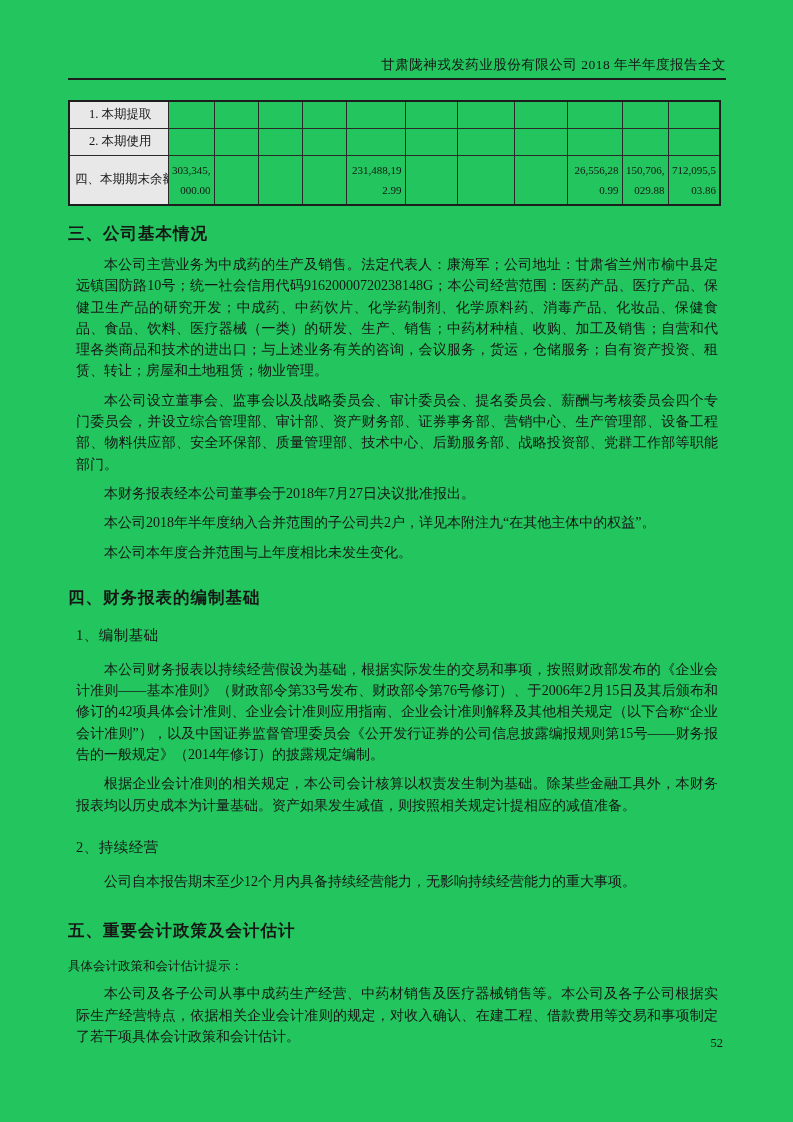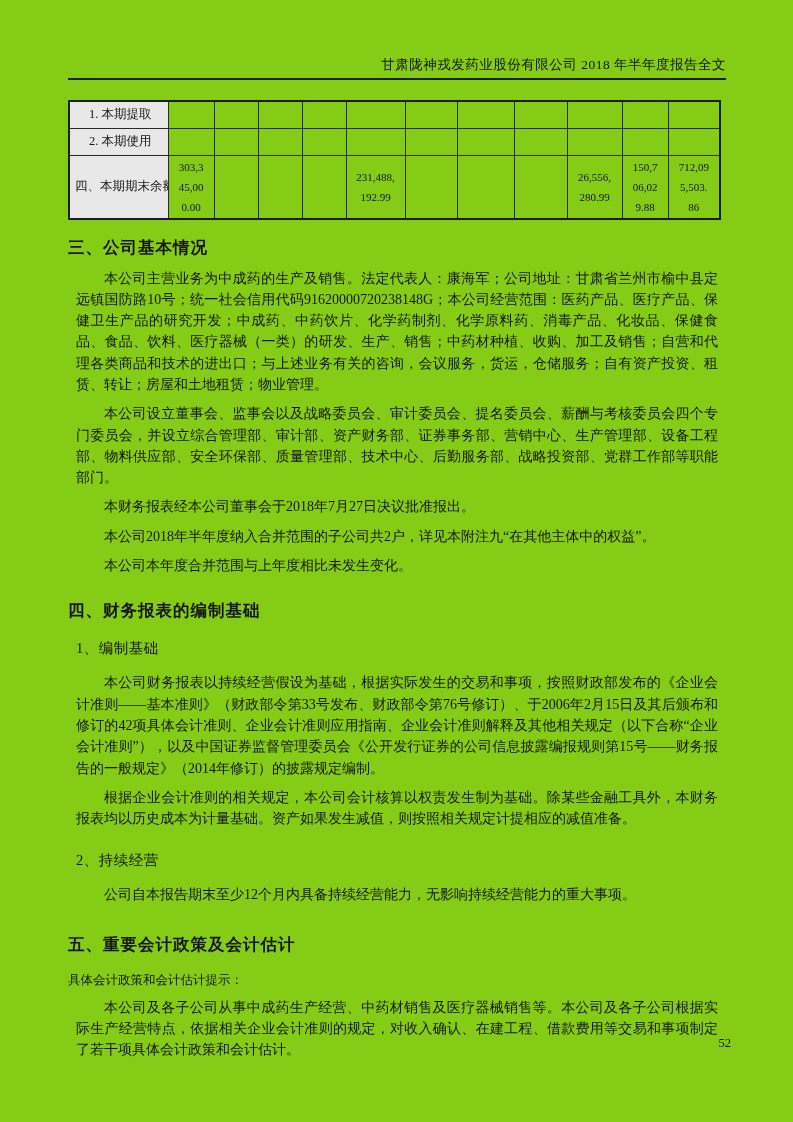--- a/index.html
+++ b/index.html
@@ -7,7 +7,7 @@
     position:relative;
     width:793px;height:1122px;
     margin:0 auto;
-    background:#84cc16;
+    background:#22c55e;
     box-sizing:border-box;
     padding:0 67px 0 68px;
     font-family:"Liberation Serif","DejaVu Serif",serif;

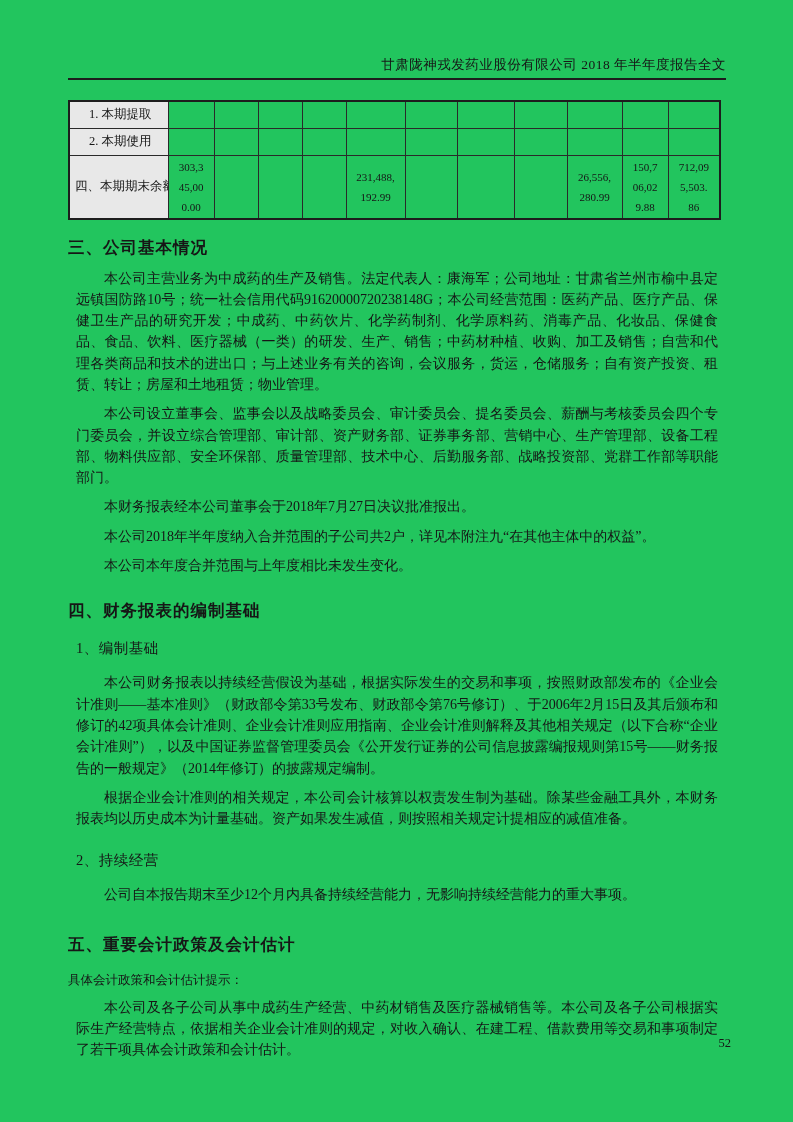--- a/index.html
+++ b/index.html
@@ -48,9 +48,9 @@
   }
   td.val{
     font-size:11px;
-    text-align:center;
+    text-align:right;
     vertical-align:middle;
-    padding:1px 9px;
+    padding:1px 3px;
     word-break:break-all;
     line-height:20px;
   }

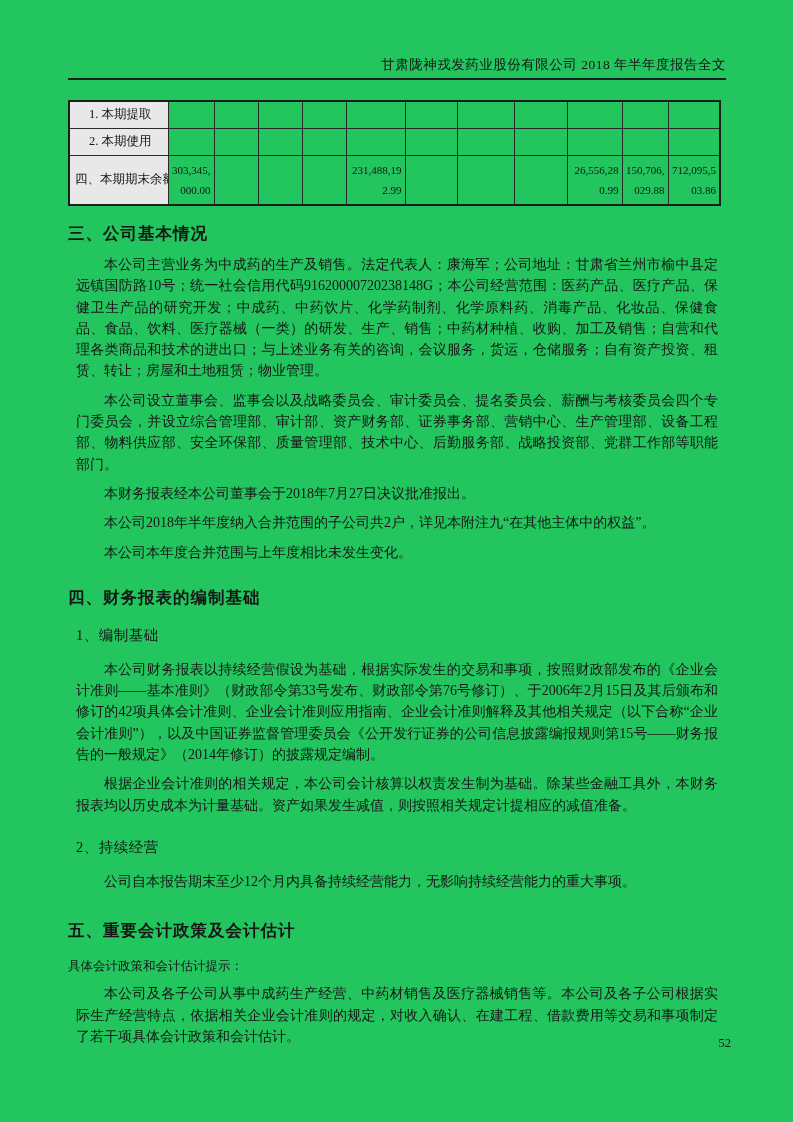--- a/index.html
+++ b/index.html
@@ -92,7 +92,7 @@
   .pageno{
     position:absolute;
     top:1036px;
-    right:62px;
+    right:70px;
     font-size:12.5px;
   }
 </style>

